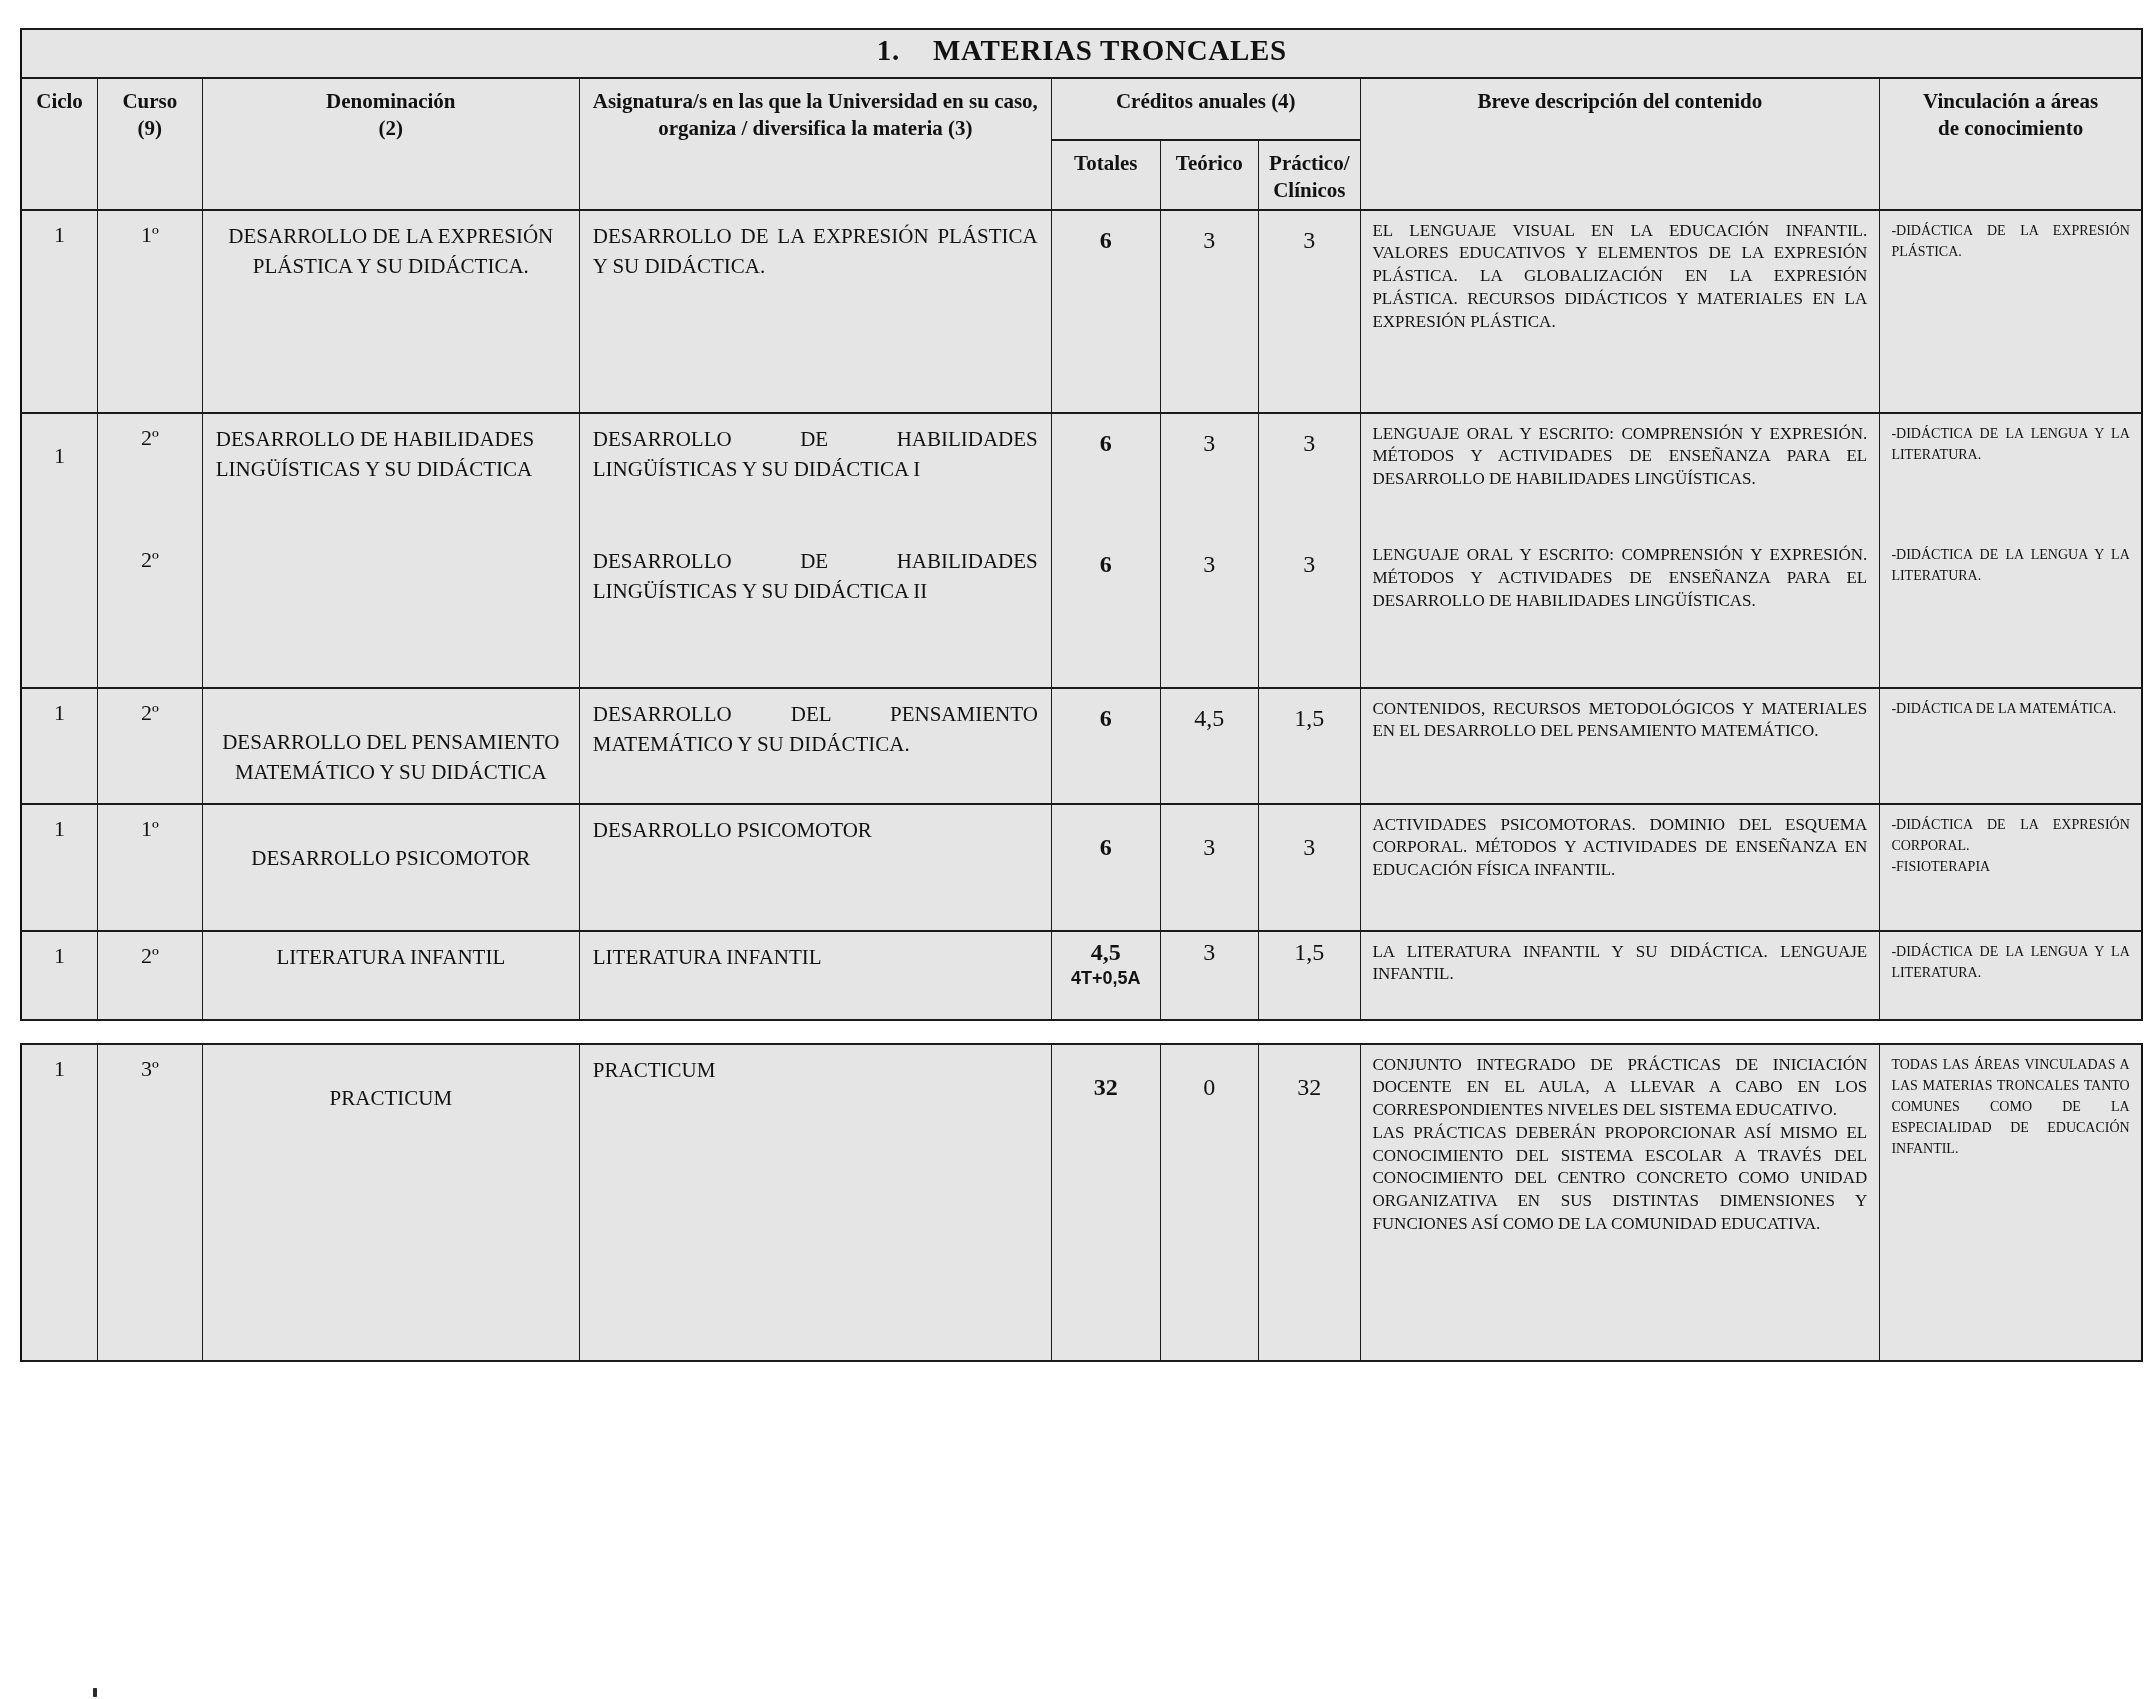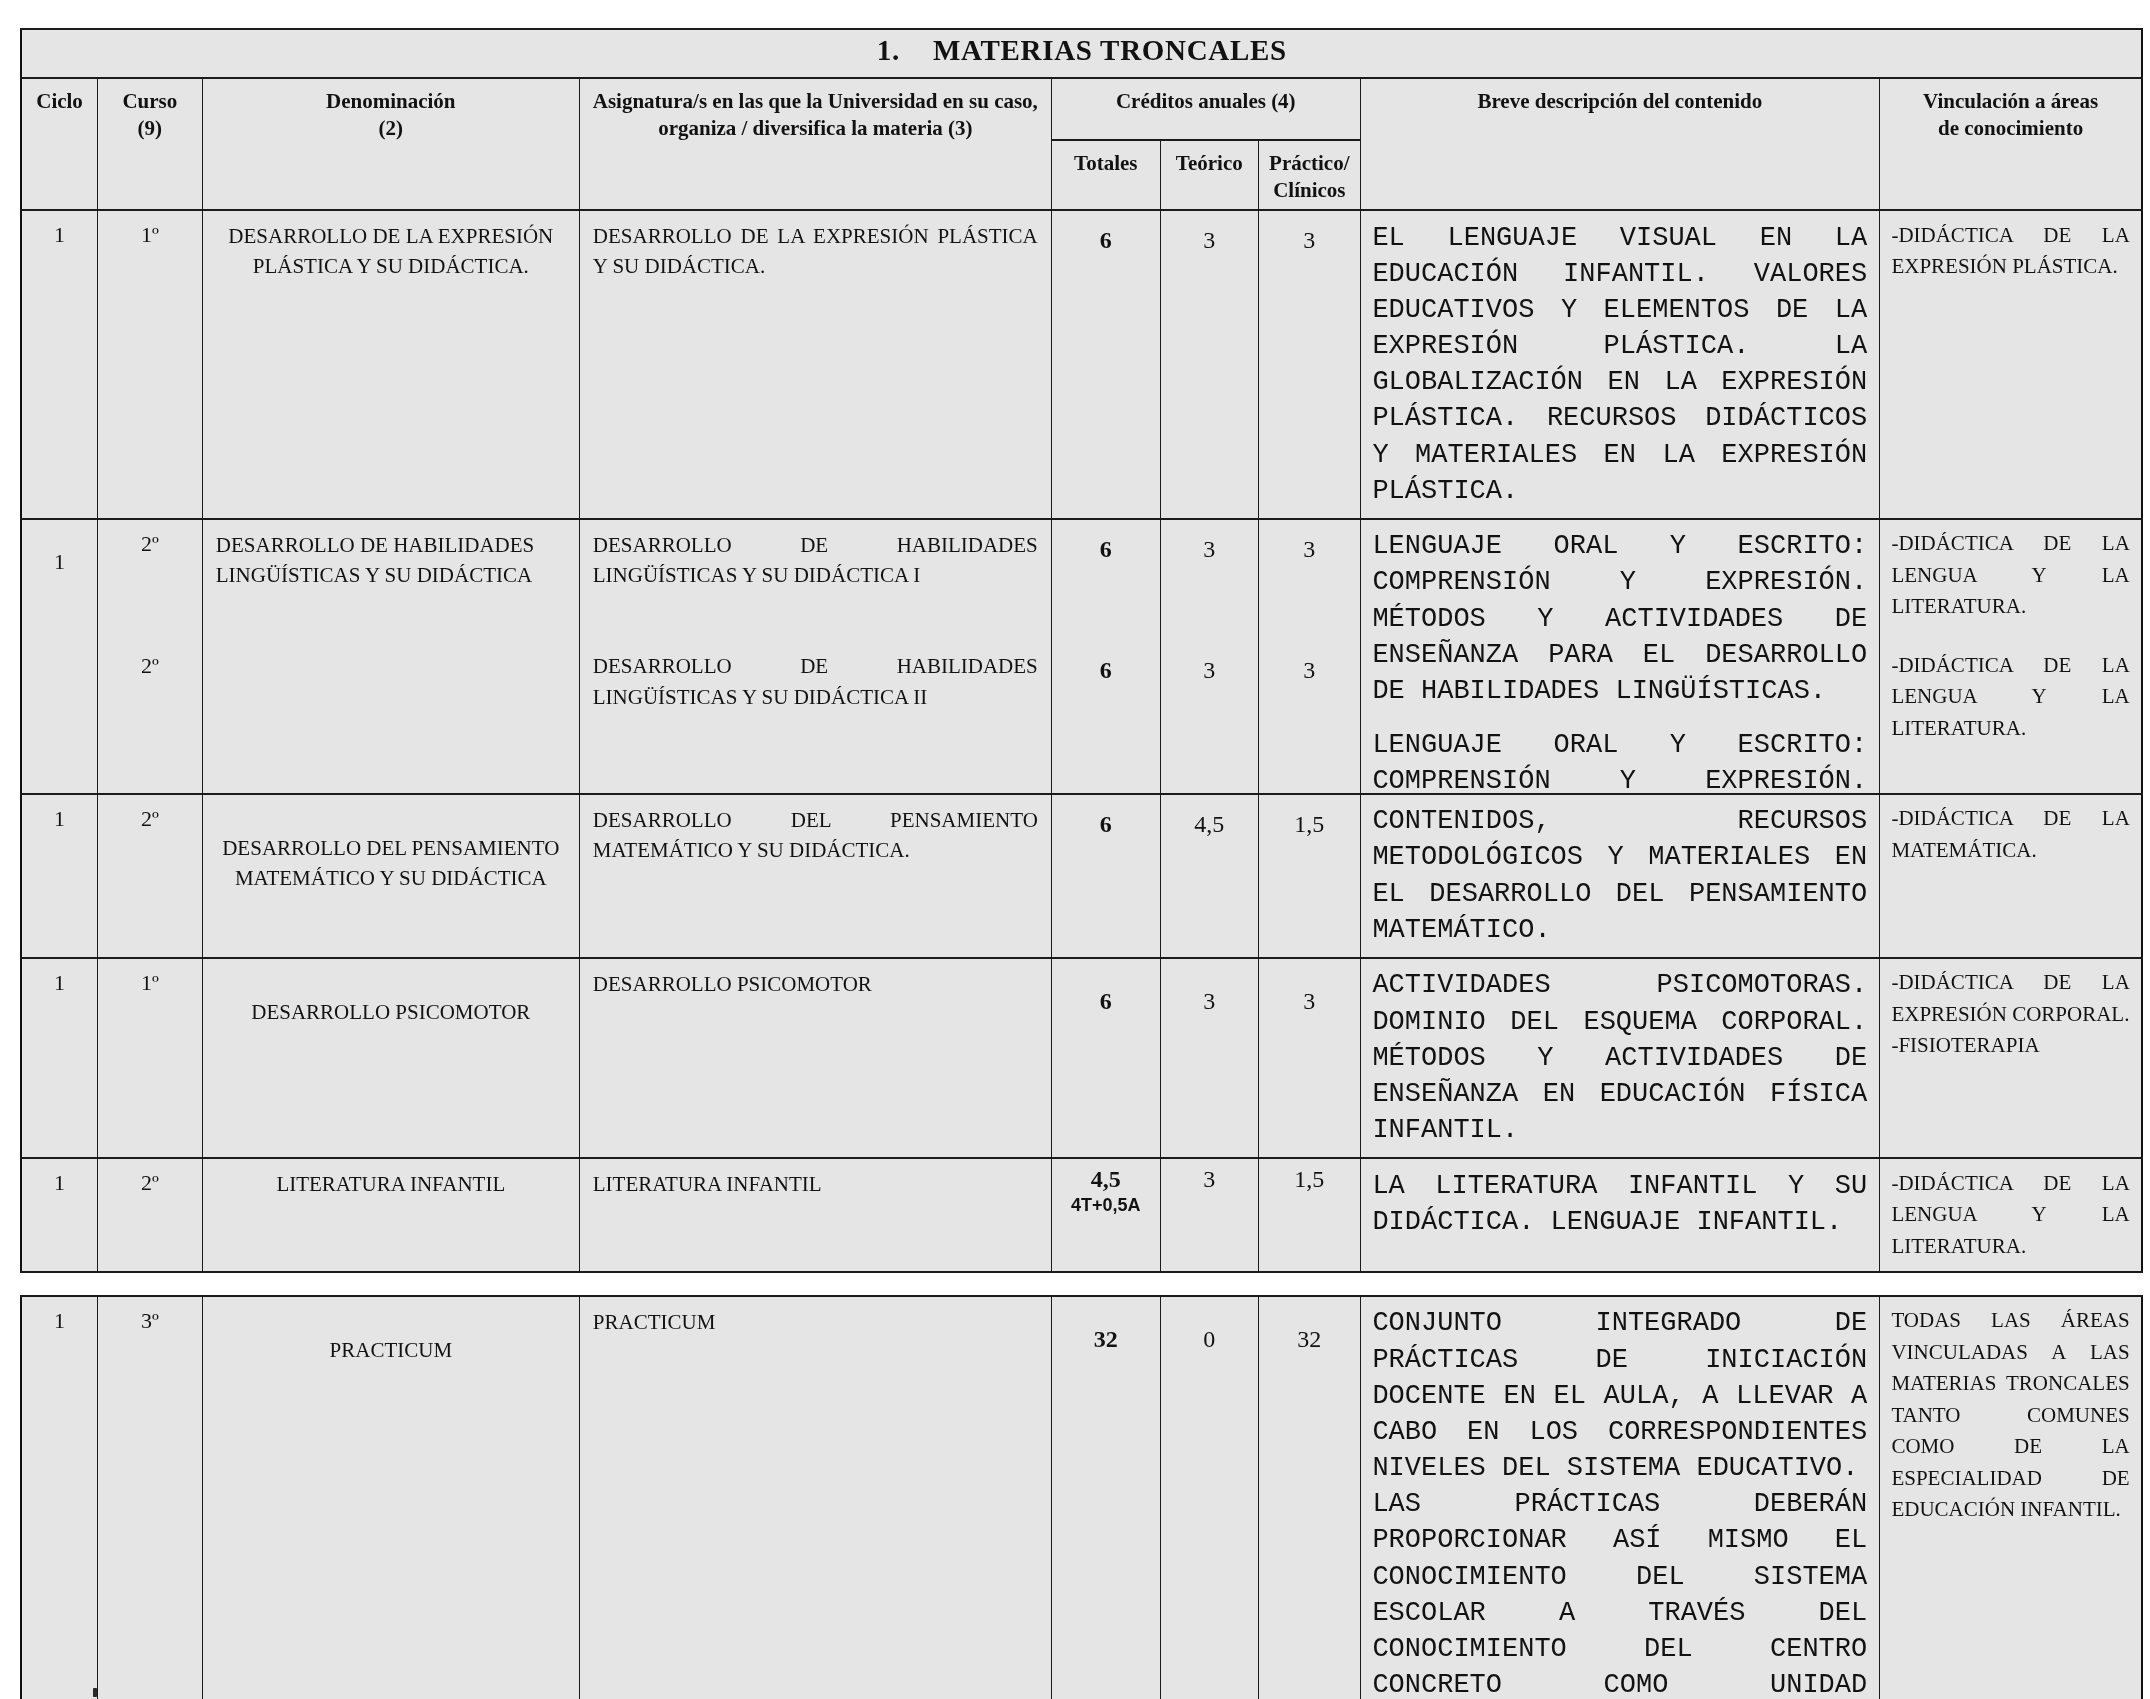--- a/index.html
+++ b/index.html
@@ -54,8 +54,8 @@
     font-weight:bold;font-size:18px;margin-top:1.5px;
   }
   .desc{
-    text-align:justify;font-size:27px;line-height:1.34;
-    padding:8.7px 11.6px;white-space:pre-line;font-family:Liberation Mono, monospace;
+    text-align:justify;font-size:17px;line-height:1.34;
+    padding:8.7px 11.6px;white-space:pre-line;
   }
   .vinc{
     text-align:justify;font-size:21px;line-height:1.5;

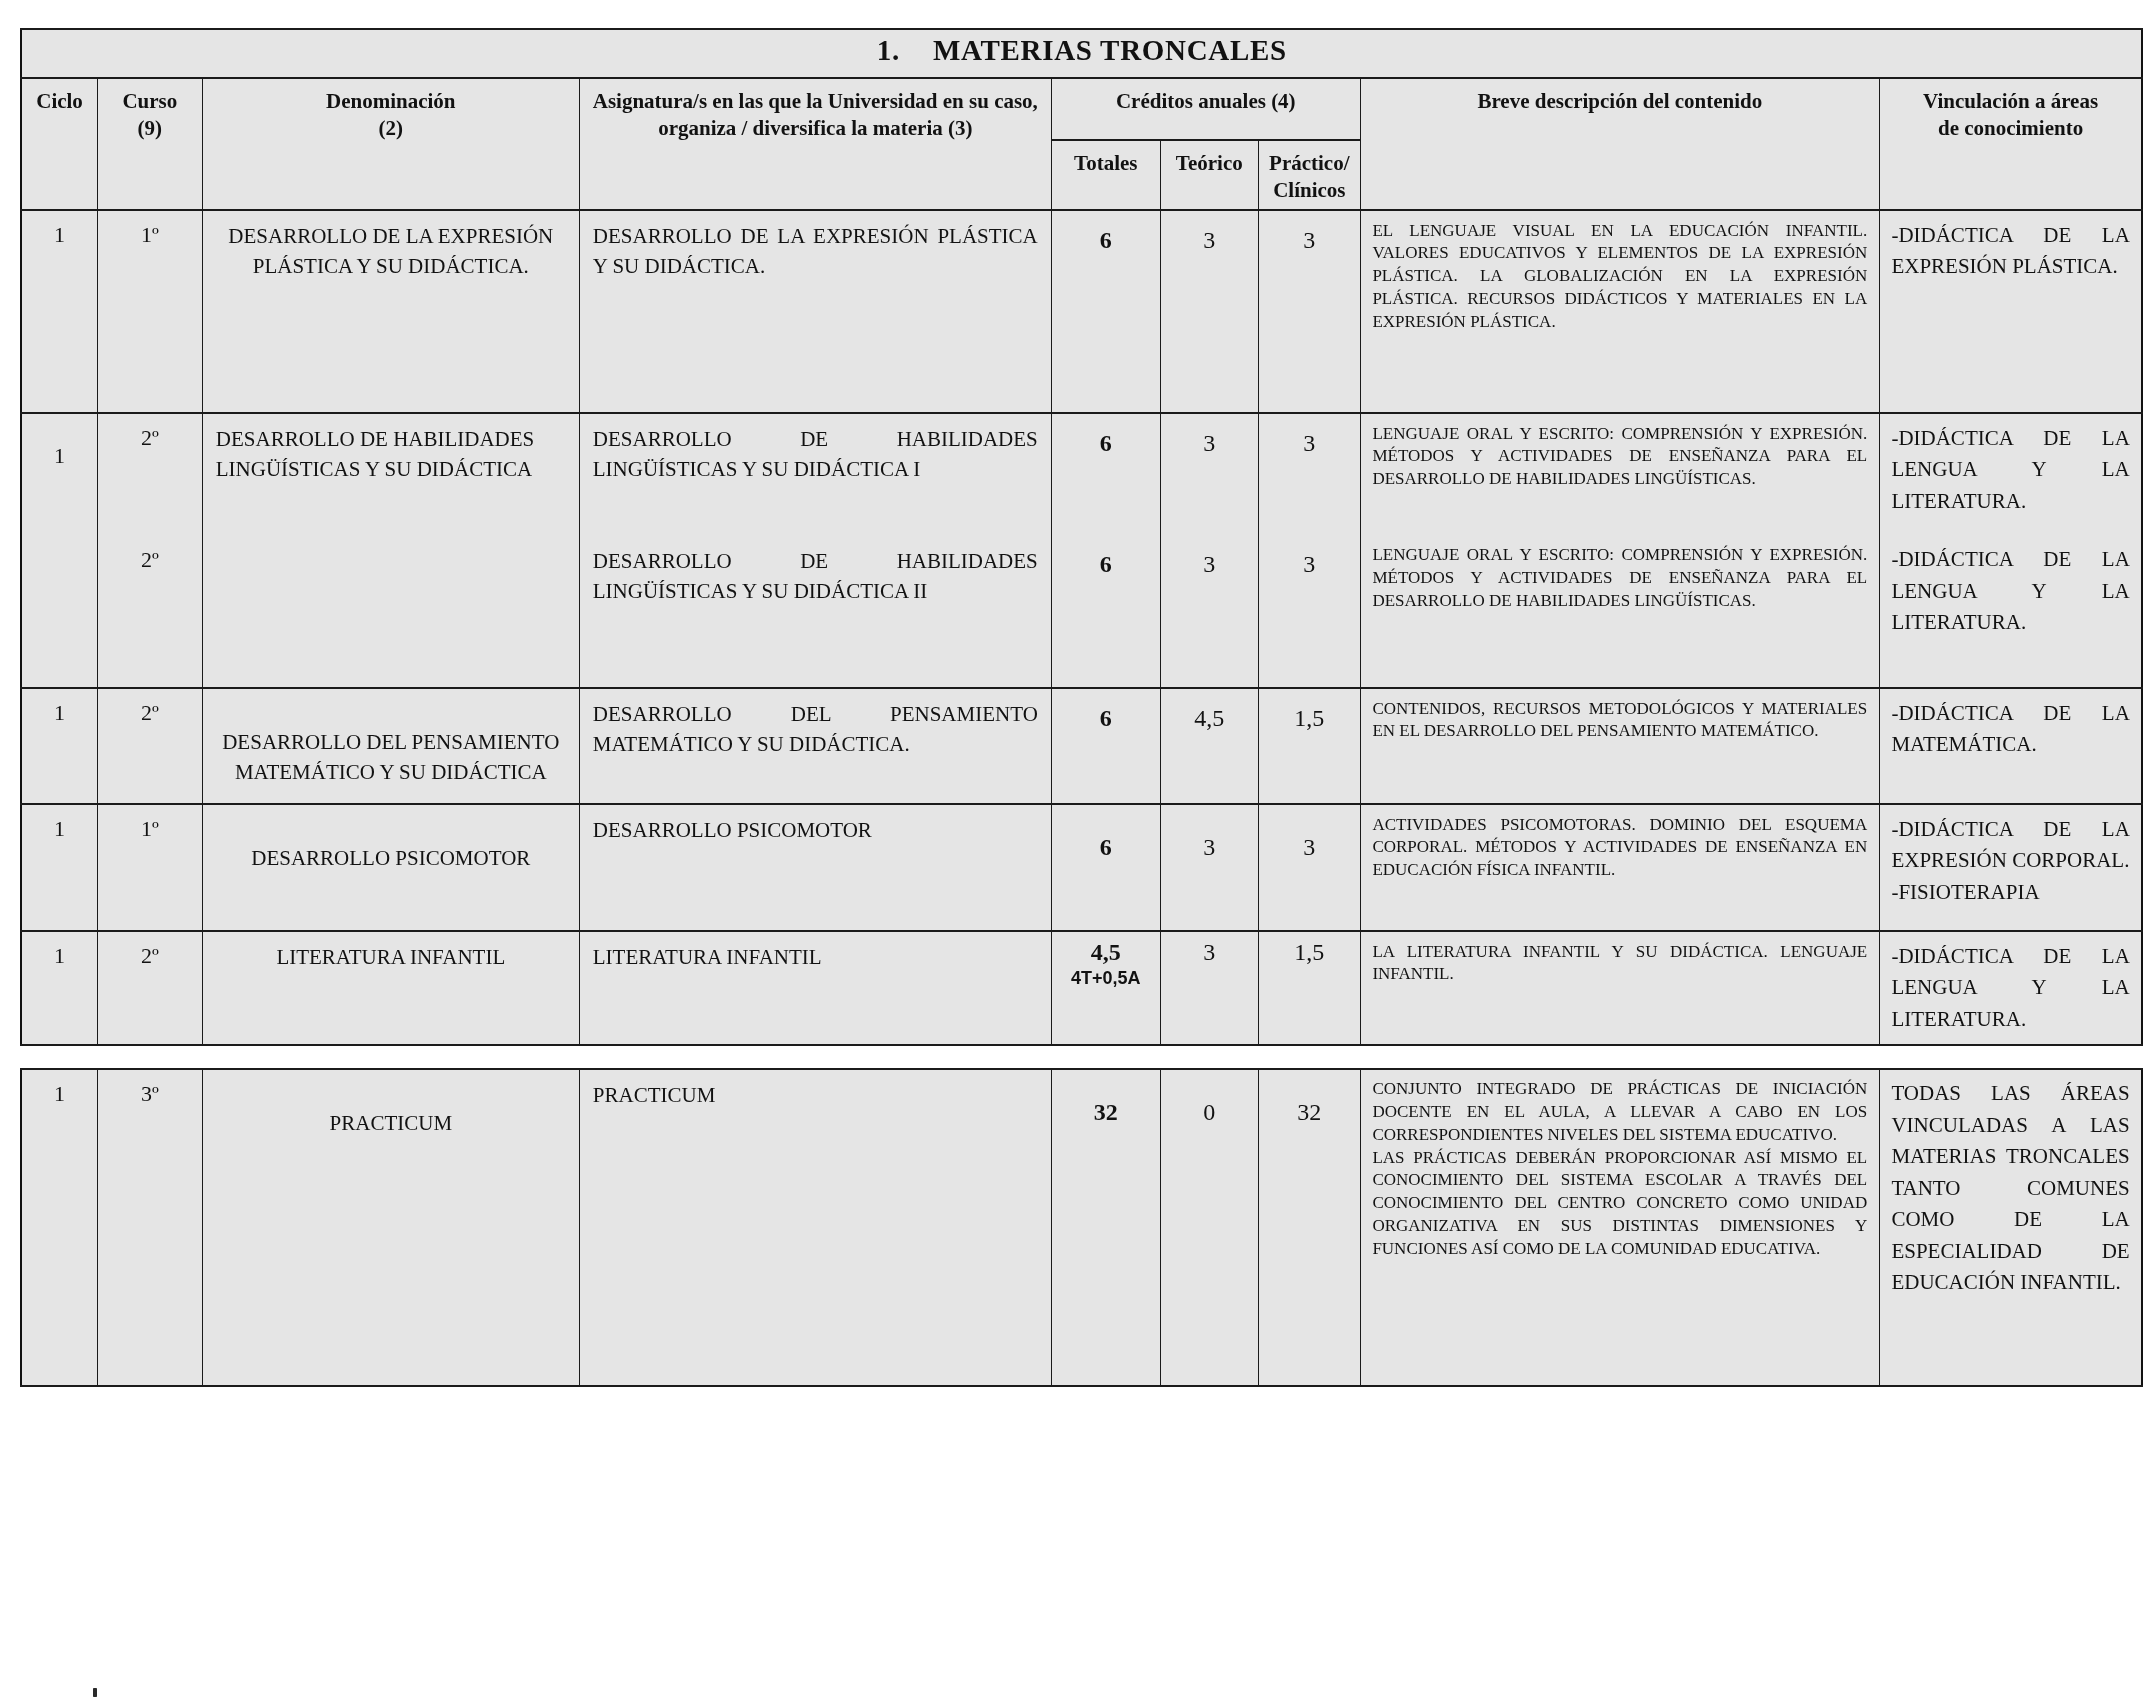--- a/index.html
+++ b/index.html
@@ -58,7 +58,7 @@
     padding:8.7px 11.6px;white-space:pre-line;
   }
   .vinc{
-    text-align:justify;font-size:21px;line-height:1.5;
+    text-align:justify;font-size:14px;line-height:1.5;
     padding:8.7px 11.6px;white-space:pre-line;
   }
   .nopad{padding:0;}

